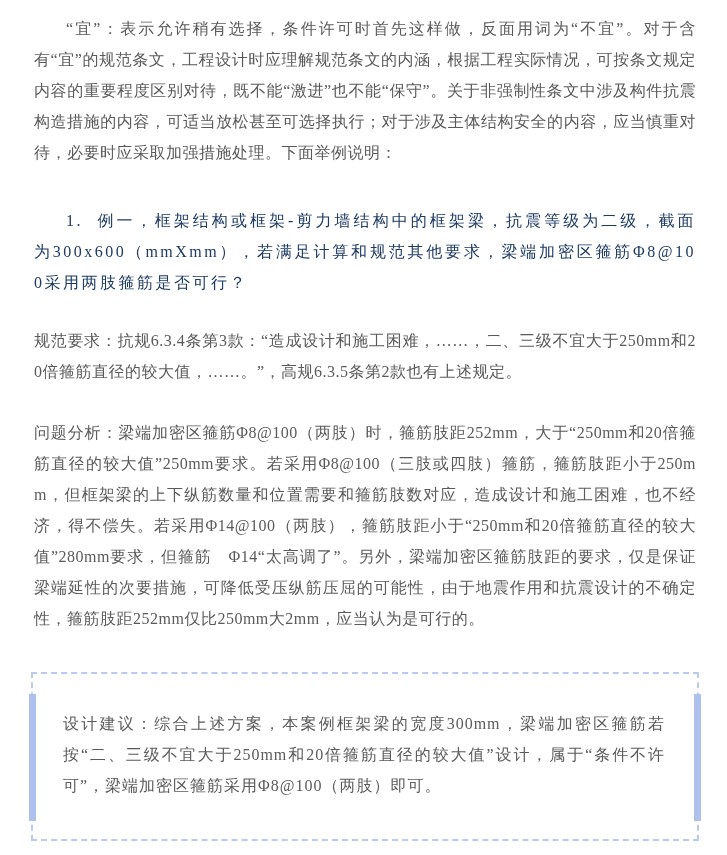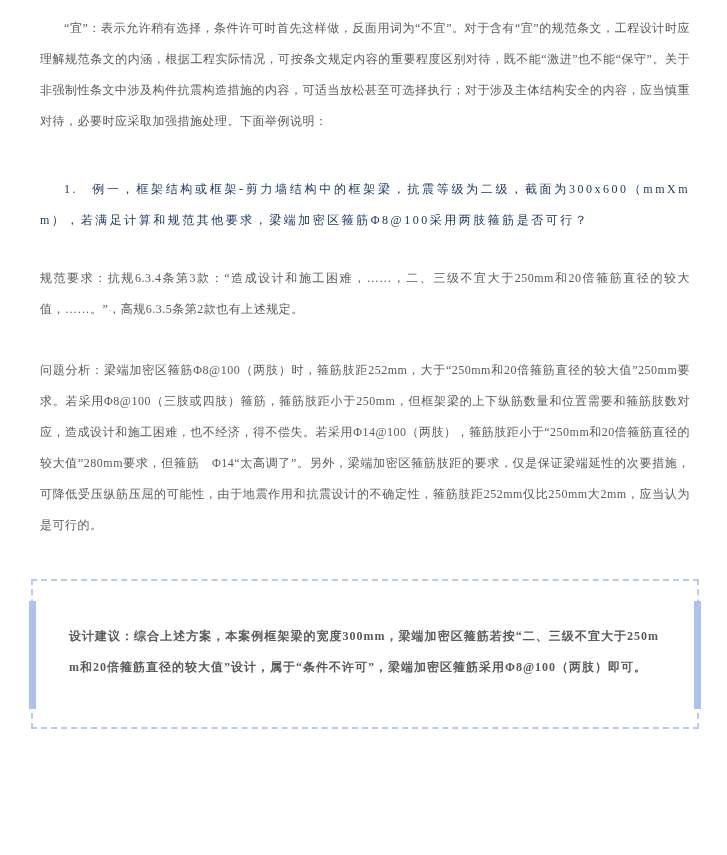--- a/index.html
+++ b/index.html
@@ -20,8 +20,8 @@
     padding: 9px 27px 0 30px;
   }
   .para {
-    margin: 10px;
-    font-size: 12px;
+    margin: 4px;
+    font-size: 16px;
     line-height: 31px;
     color: #5a5a5a;
     text-align: justify;

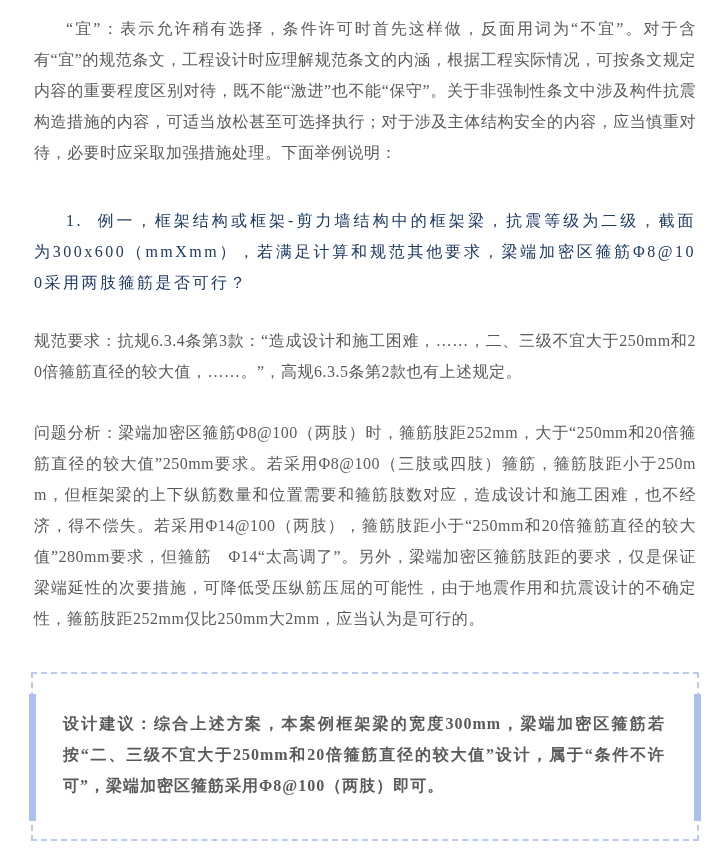--- a/index.html
+++ b/index.html
@@ -46,7 +46,6 @@
     border: 2px dashed #b9c9f1;
     padding: 30px 28px 34px 26px;
     box-sizing: border-box;
-    font-weight: bold;
   }
   .accent-bar {
     position: absolute;

